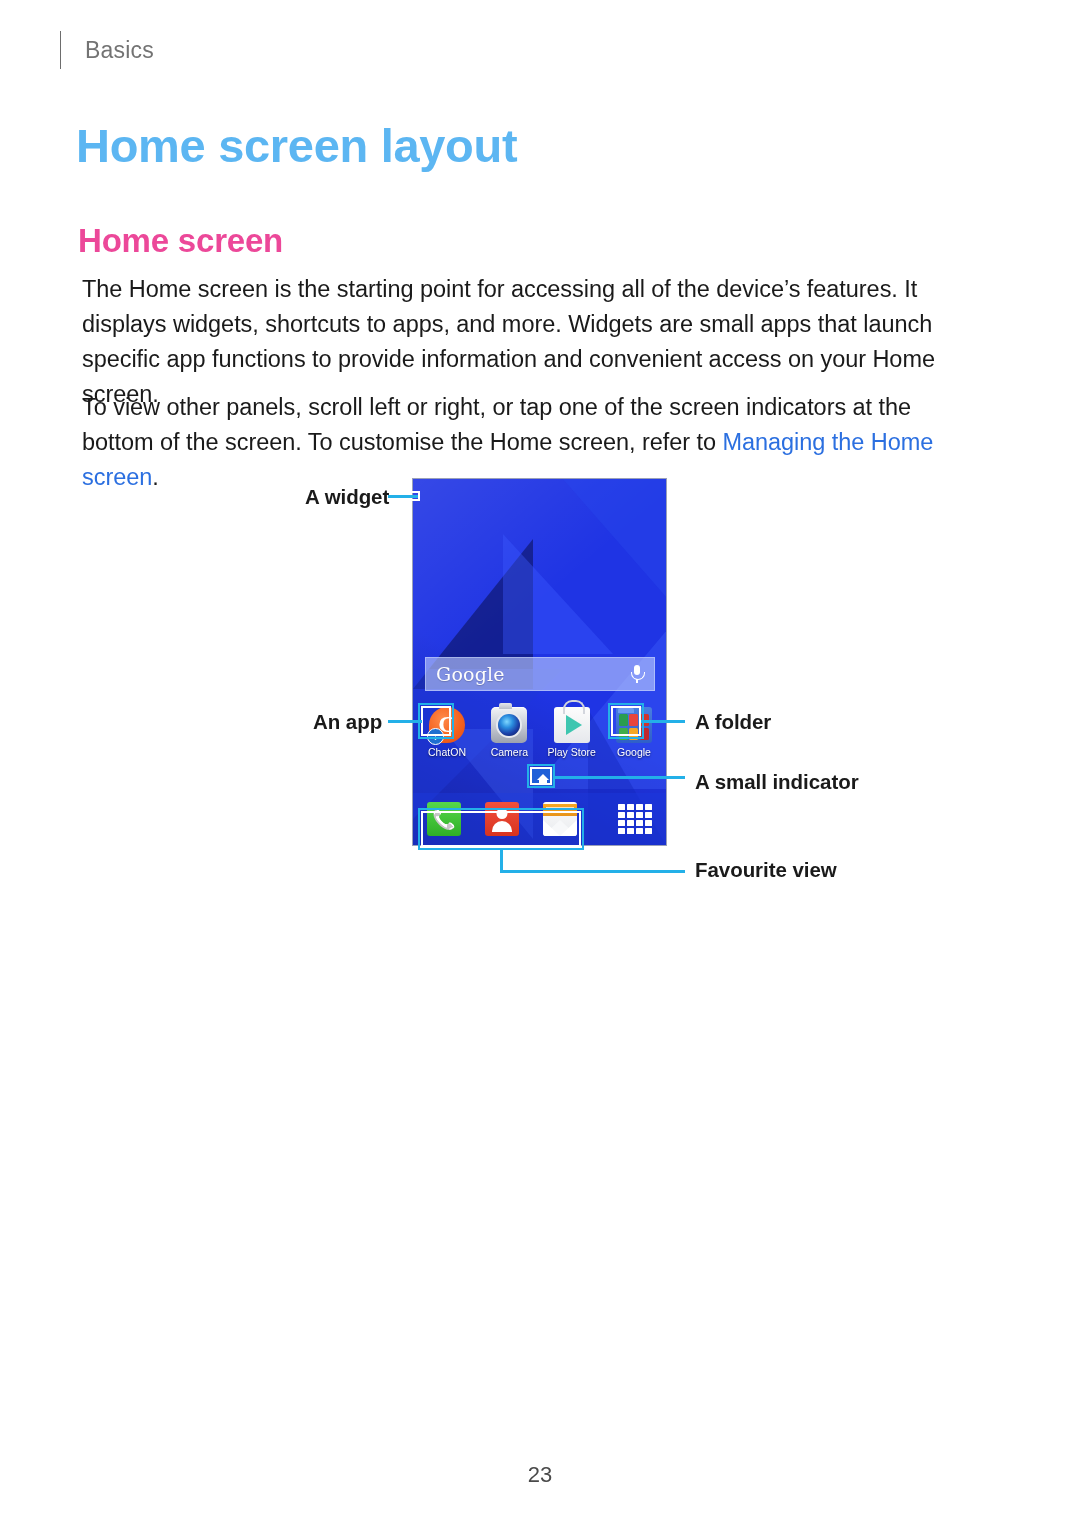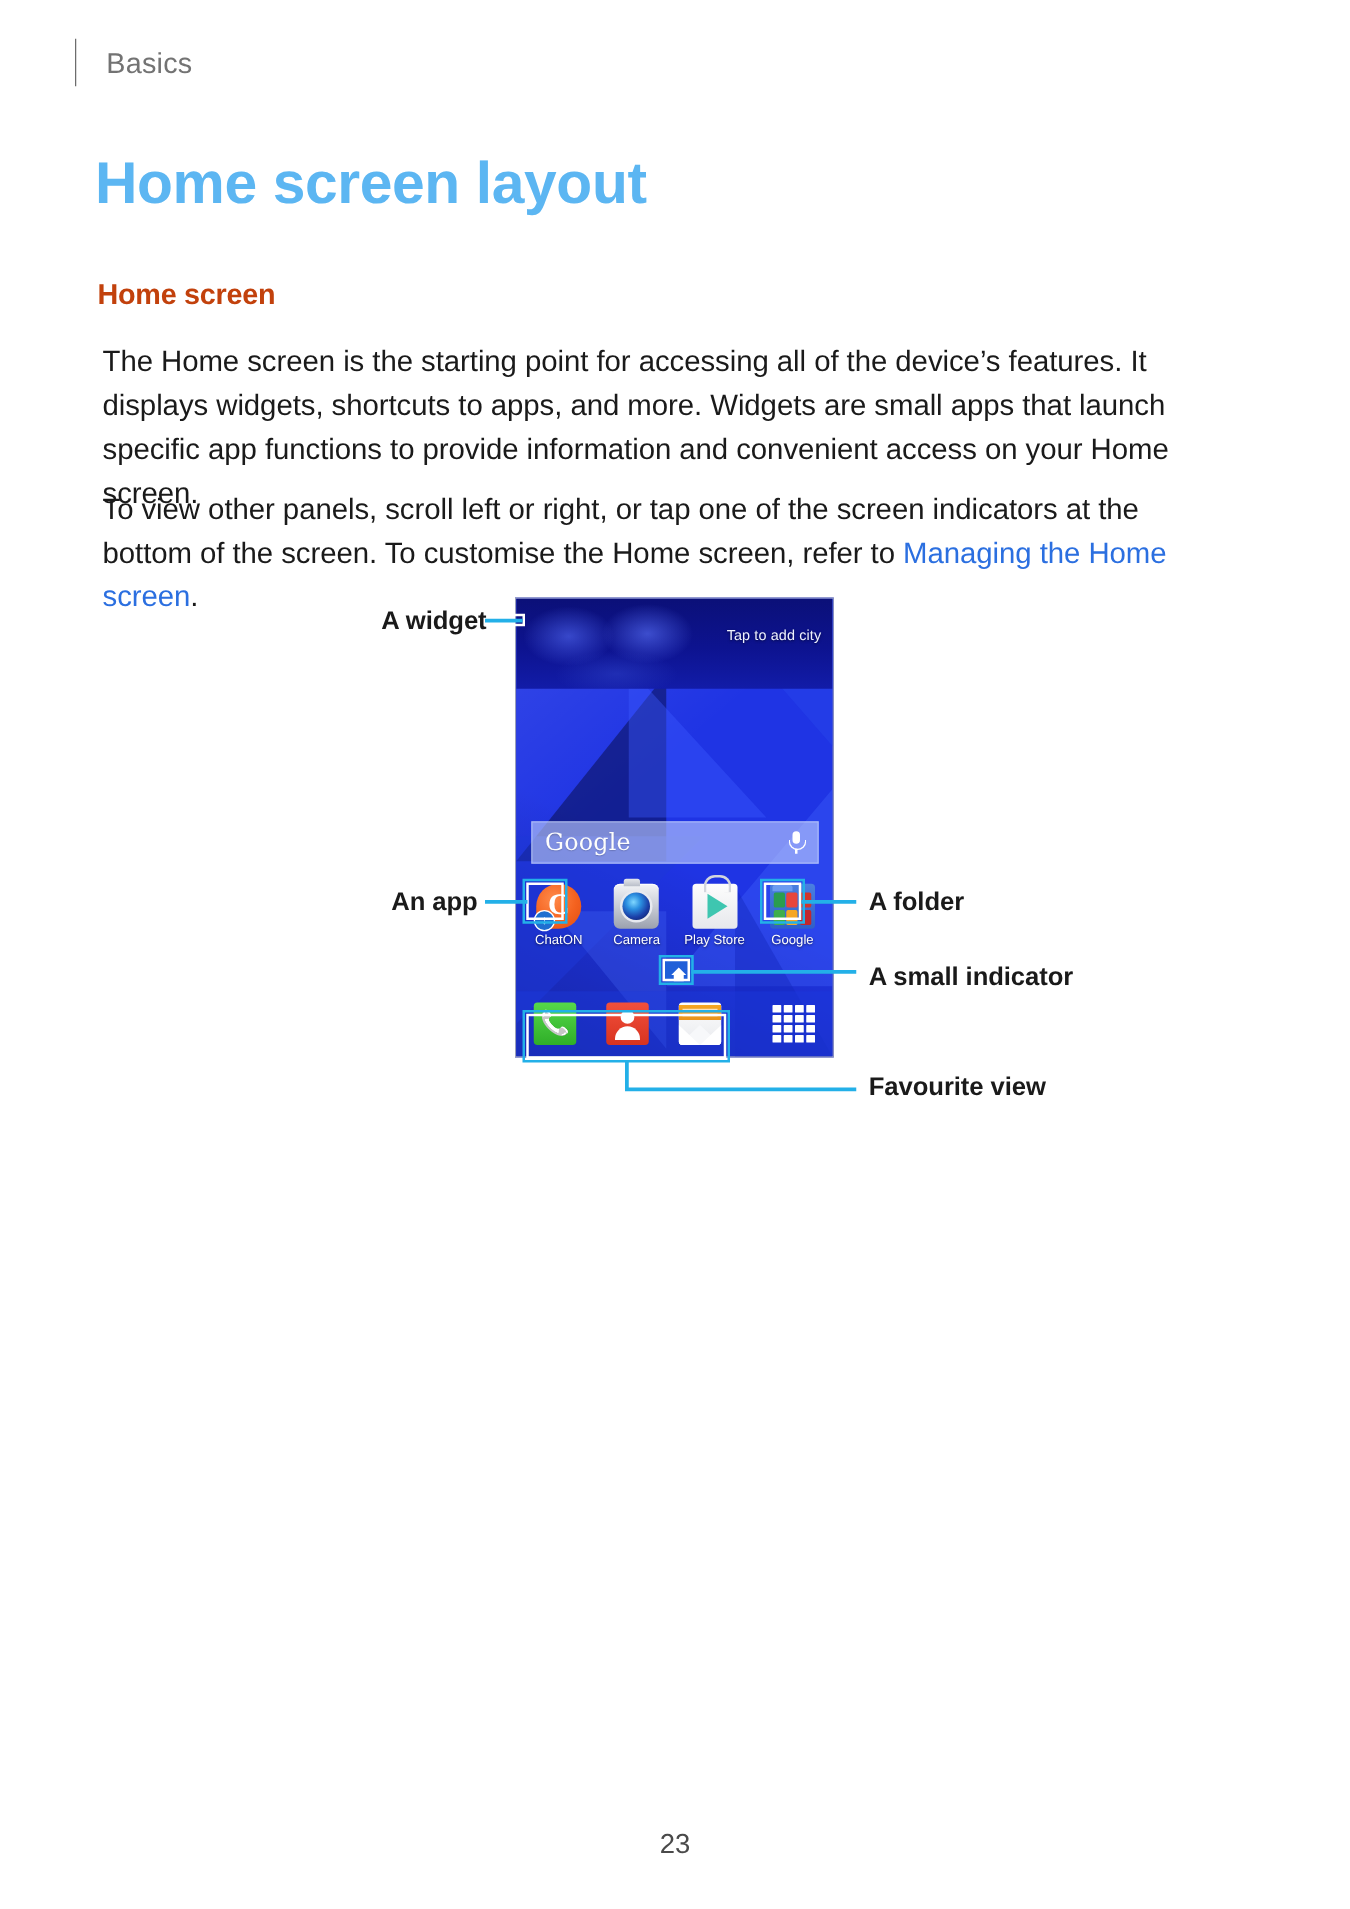--- a/index.html
+++ b/index.html
@@ -51,9 +51,9 @@
     position: absolute;
     left: 78px;
     top: 222px;
-    font-size: 23px;
+    font-size: 33px;
     font-weight: bold;
-    color: #c2410c;
+    color: #ec4899;
     letter-spacing: -0.2px;
     white-space: nowrap;
   }

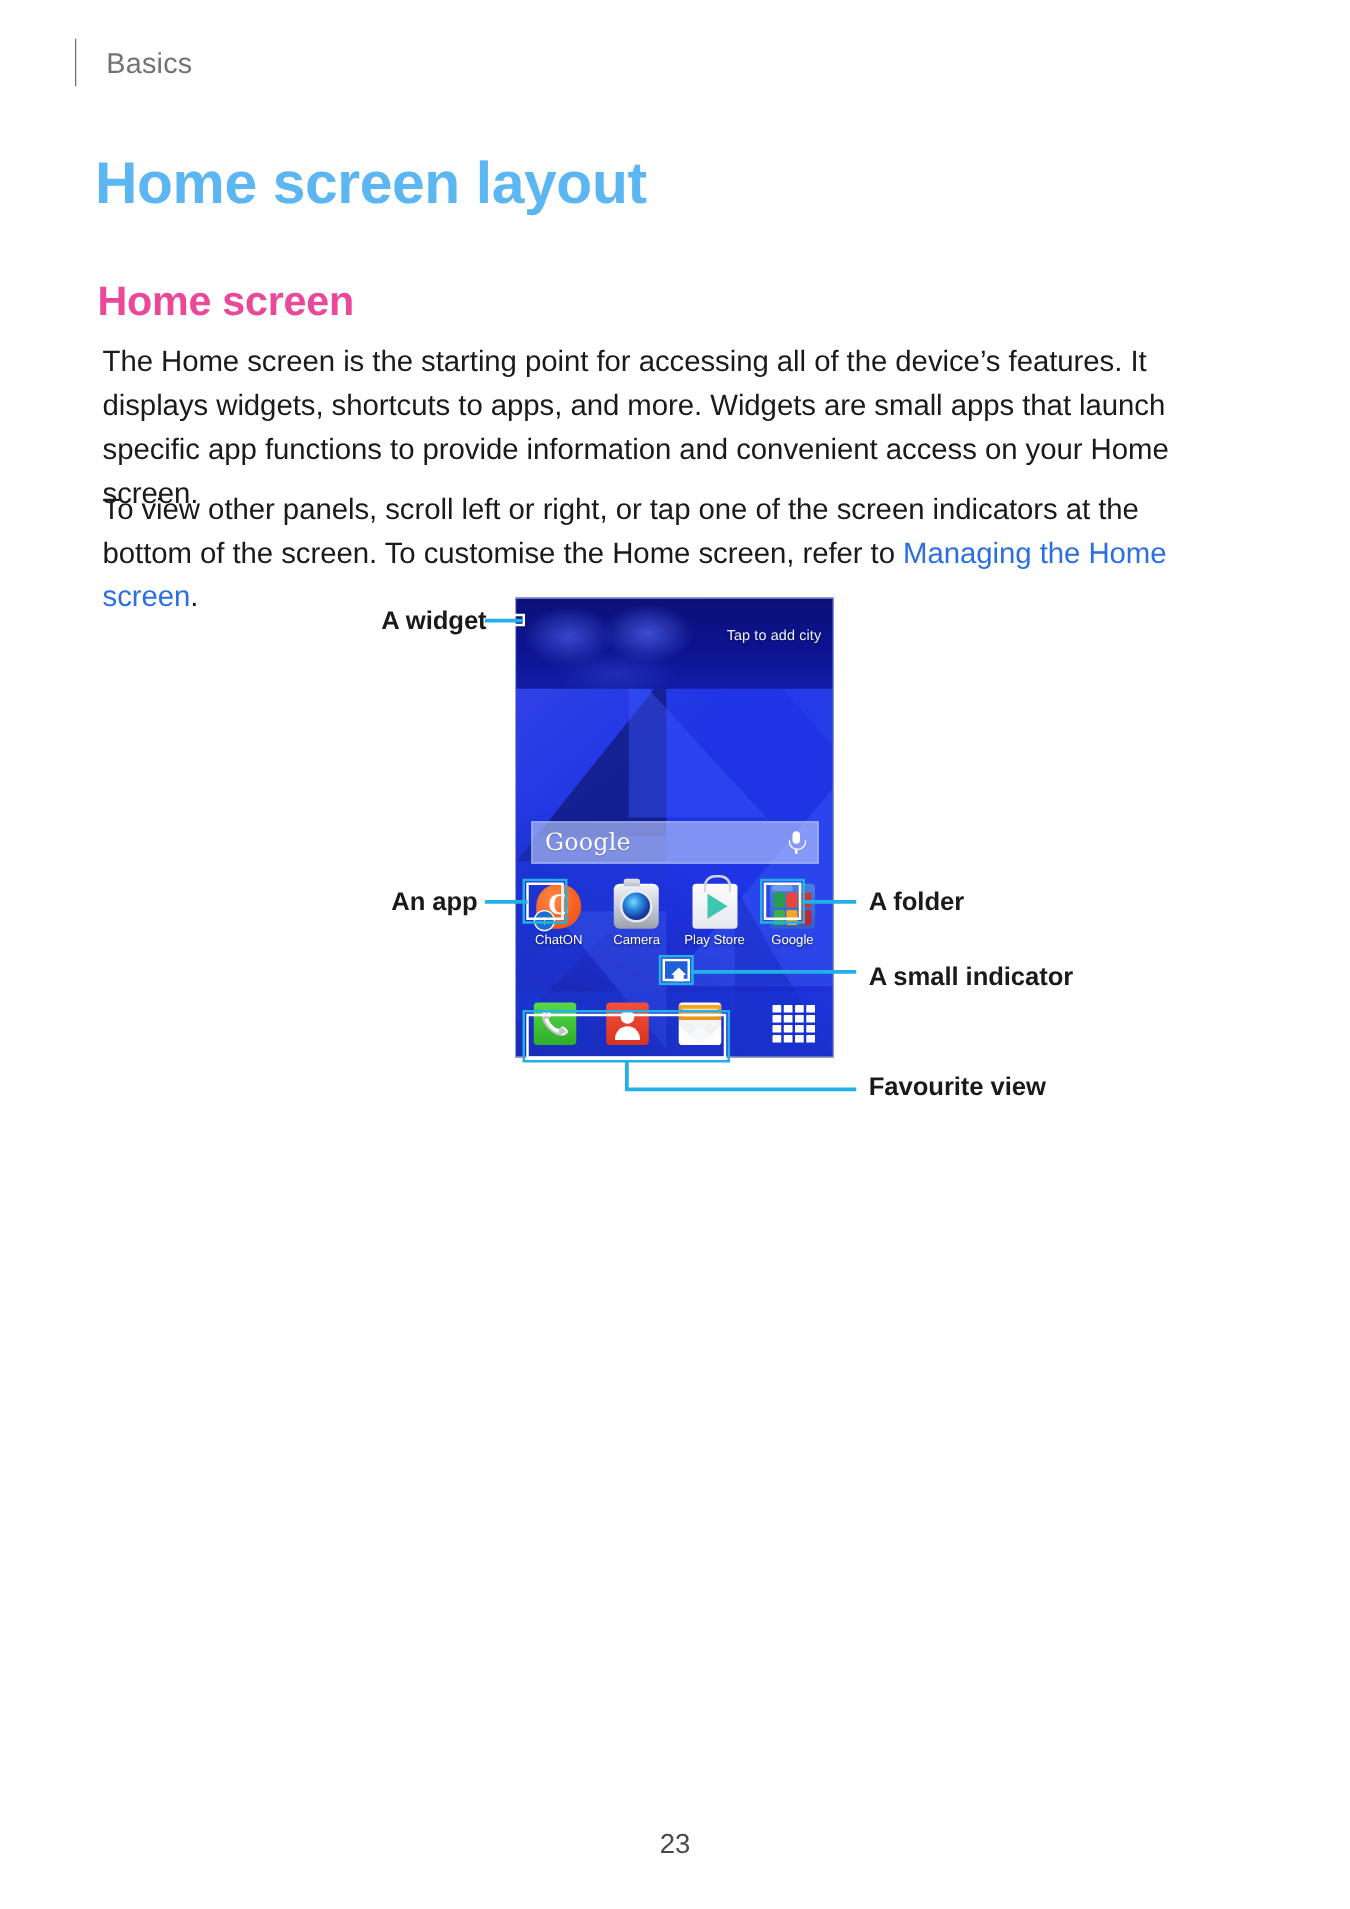--- a/index.html
+++ b/index.html
@@ -436,9 +436,6 @@
       <div class="facet f7"></div>
     </div>
 
-    <div class="widget">
-      <div class="widget-text">Tap to add city</div>
-    </div>
 
     <div class="gbar">
       <span class="gbar-word">Google</span>

